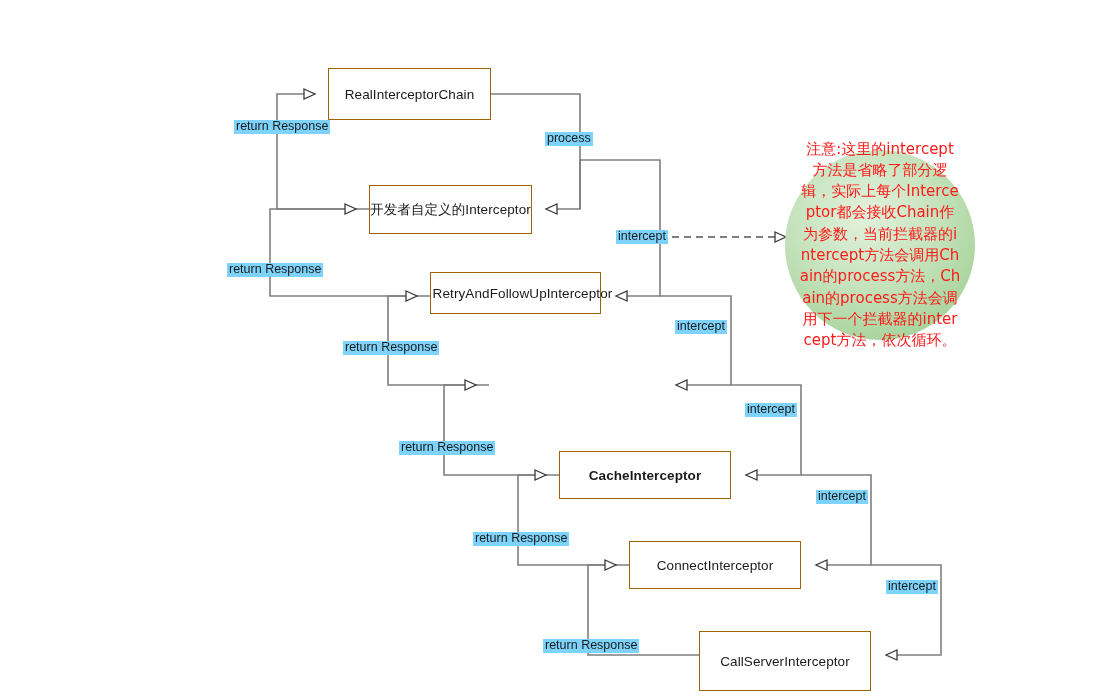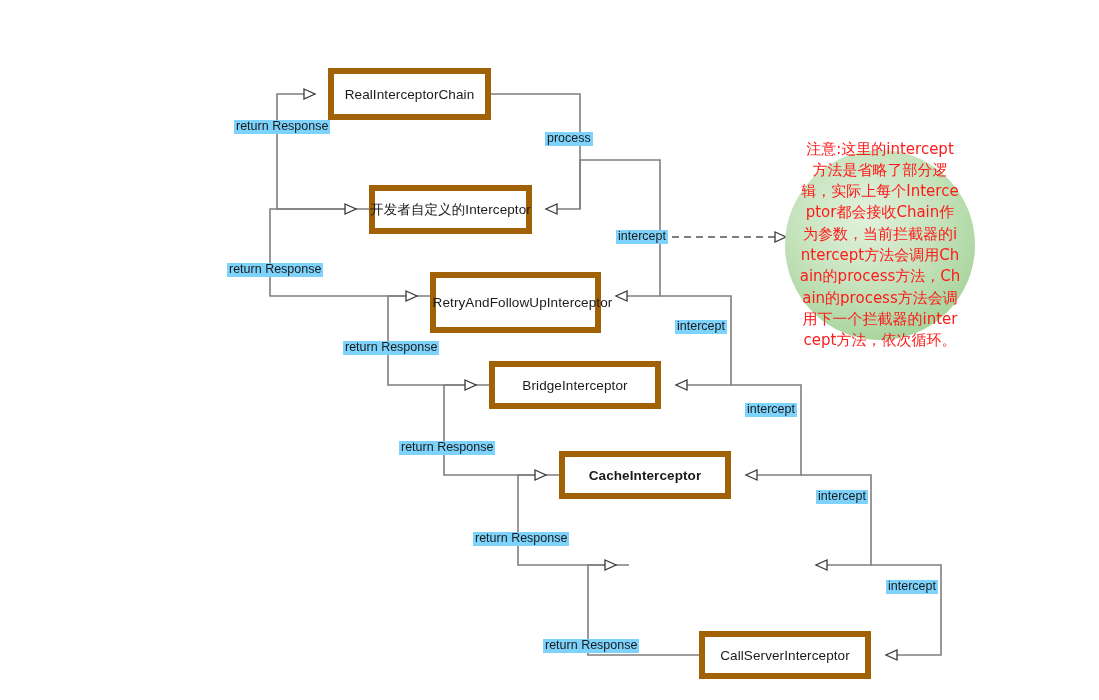--- a/index.html
+++ b/index.html
@@ -28,7 +28,7 @@
     position: absolute;
     box-sizing: border-box;
     background: #ffffff;
-    border: 6px solid #a16207;
+    border: 1px solid #a16207;
     display: flex;
     align-items: center;
     justify-content: center;

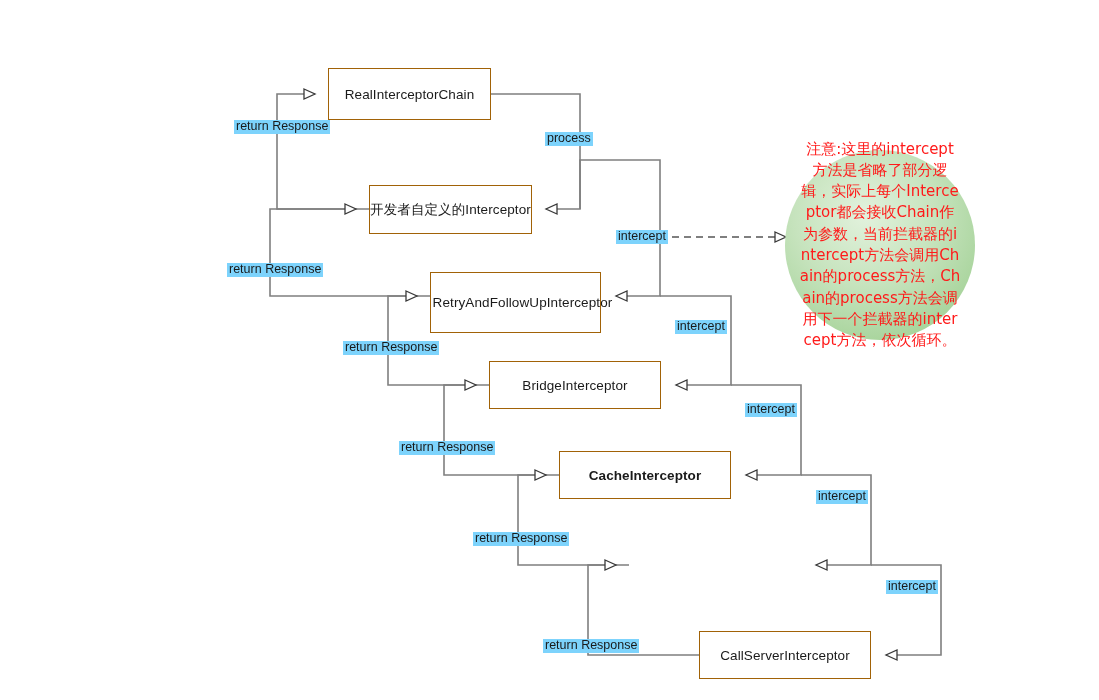--- a/index.html
+++ b/index.html
@@ -124,7 +124,7 @@
   <div class="node-box" style="left:369px; top:185px; width:163px; height:49px;">
     <span>开发者自定义的Interceptor</span>
   </div>
-  <div class="node-box" style="left:430px; top:272px; width:171px; height:61px;padding-left:14px;">
+  <div class="node-box" style="left:430px; top:272px; width:171px; height:42px;padding-left:14px;">
     <span>RetryAndFollowUpInterceptor</span>
   </div>
   <div class="node-box" style="left:489px; top:361px; width:172px; height:48px;">

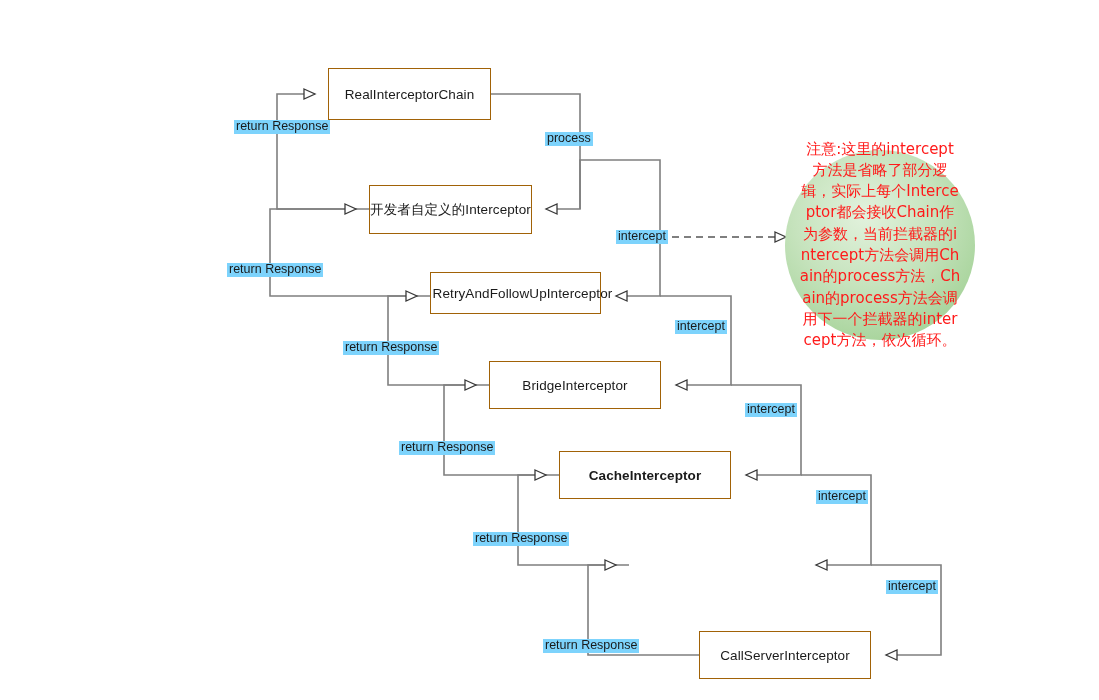--- a/index.html
+++ b/index.html
@@ -127,9 +127,6 @@
   <div class="node-box" style="left:430px; top:272px; width:171px; height:42px;padding-left:14px;">
     <span>RetryAndFollowUpInterceptor</span>
   </div>
-  <div class="node-box" style="left:489px; top:361px; width:172px; height:48px;">
-    <span>BridgeInterceptor</span>
-  </div>
   <div class="node-box" style="left:559px; top:451px; width:172px; height:48px;font-weight:bold;">
     <span>CacheInterceptor</span>
   </div>

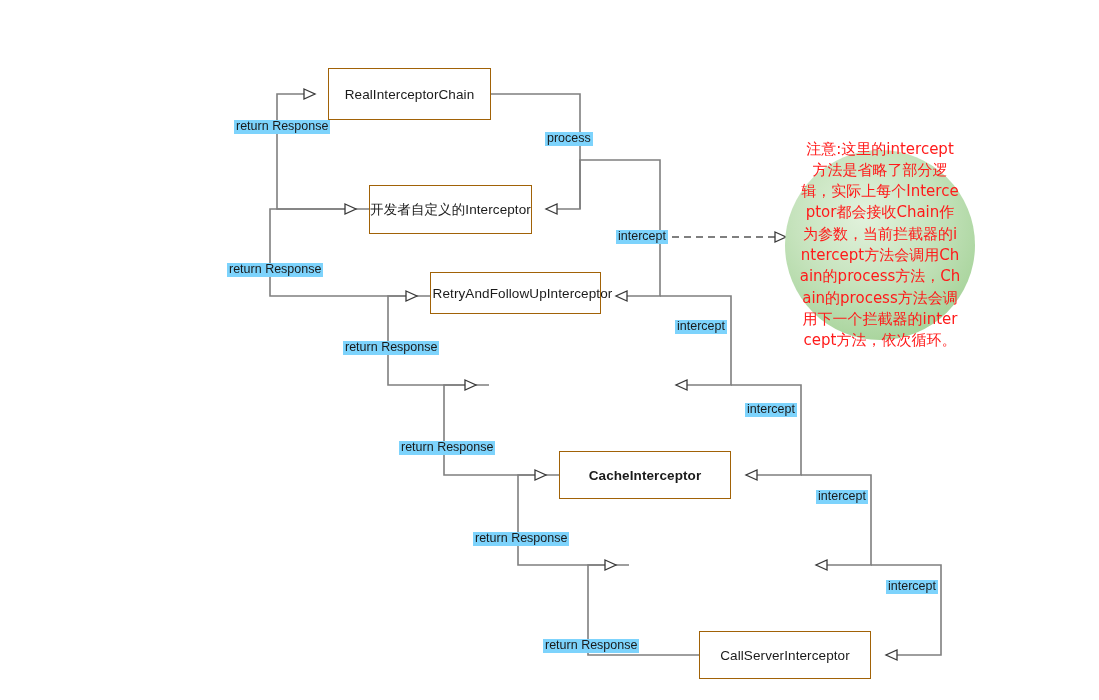--- a/index.html
+++ b/index.html
@@ -130,6 +130,9 @@
   <div class="node-box" style="left:559px; top:451px; width:172px; height:48px;font-weight:bold;">
     <span>CacheInterceptor</span>
   </div>
+  <div class="node-box" style="left:629px; top:541px; width:172px; height:48px;">
+    <span>ConnectInterceptor</span>
+  </div>
   <div class="node-box" style="left:699px; top:631px; width:172px; height:48px;">
     <span>CallServerInterceptor</span>
   </div>

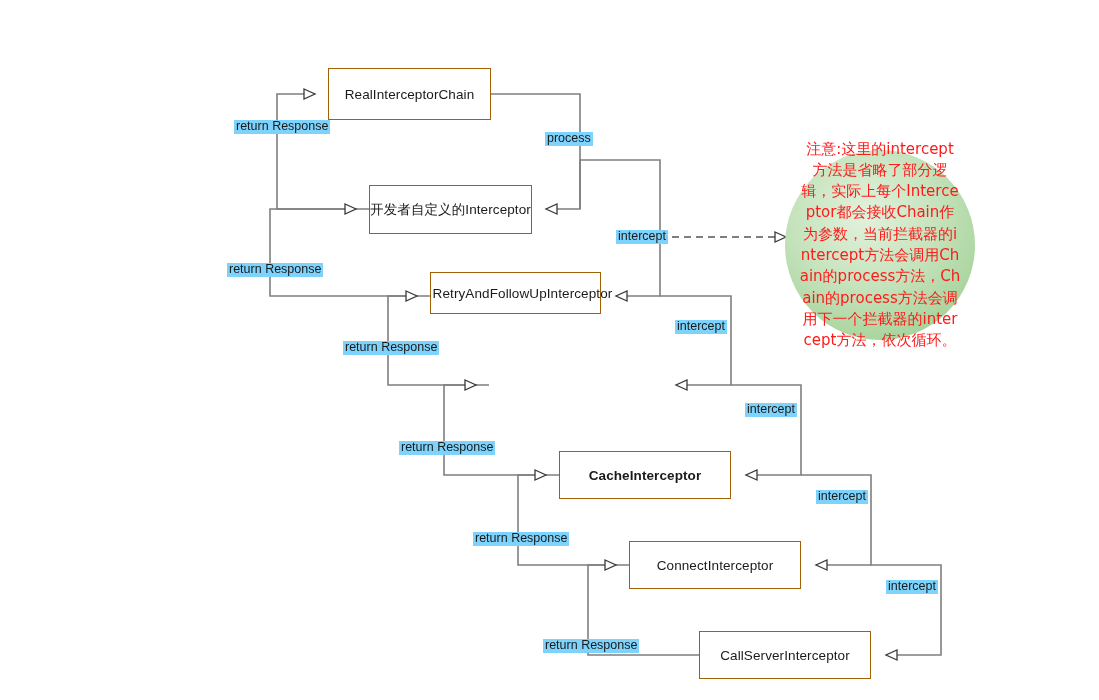--- a/index.html
+++ b/index.html
@@ -133,7 +133,7 @@
   <div class="node-box" style="left:629px; top:541px; width:172px; height:48px;">
     <span>ConnectInterceptor</span>
   </div>
-  <div class="node-box" style="left:699px; top:631px; width:172px; height:48px;">
+  <div class="node-box" style="left:699px; top:631px; width:172px; height:60px;">
     <span>CallServerInterceptor</span>
   </div>
 

